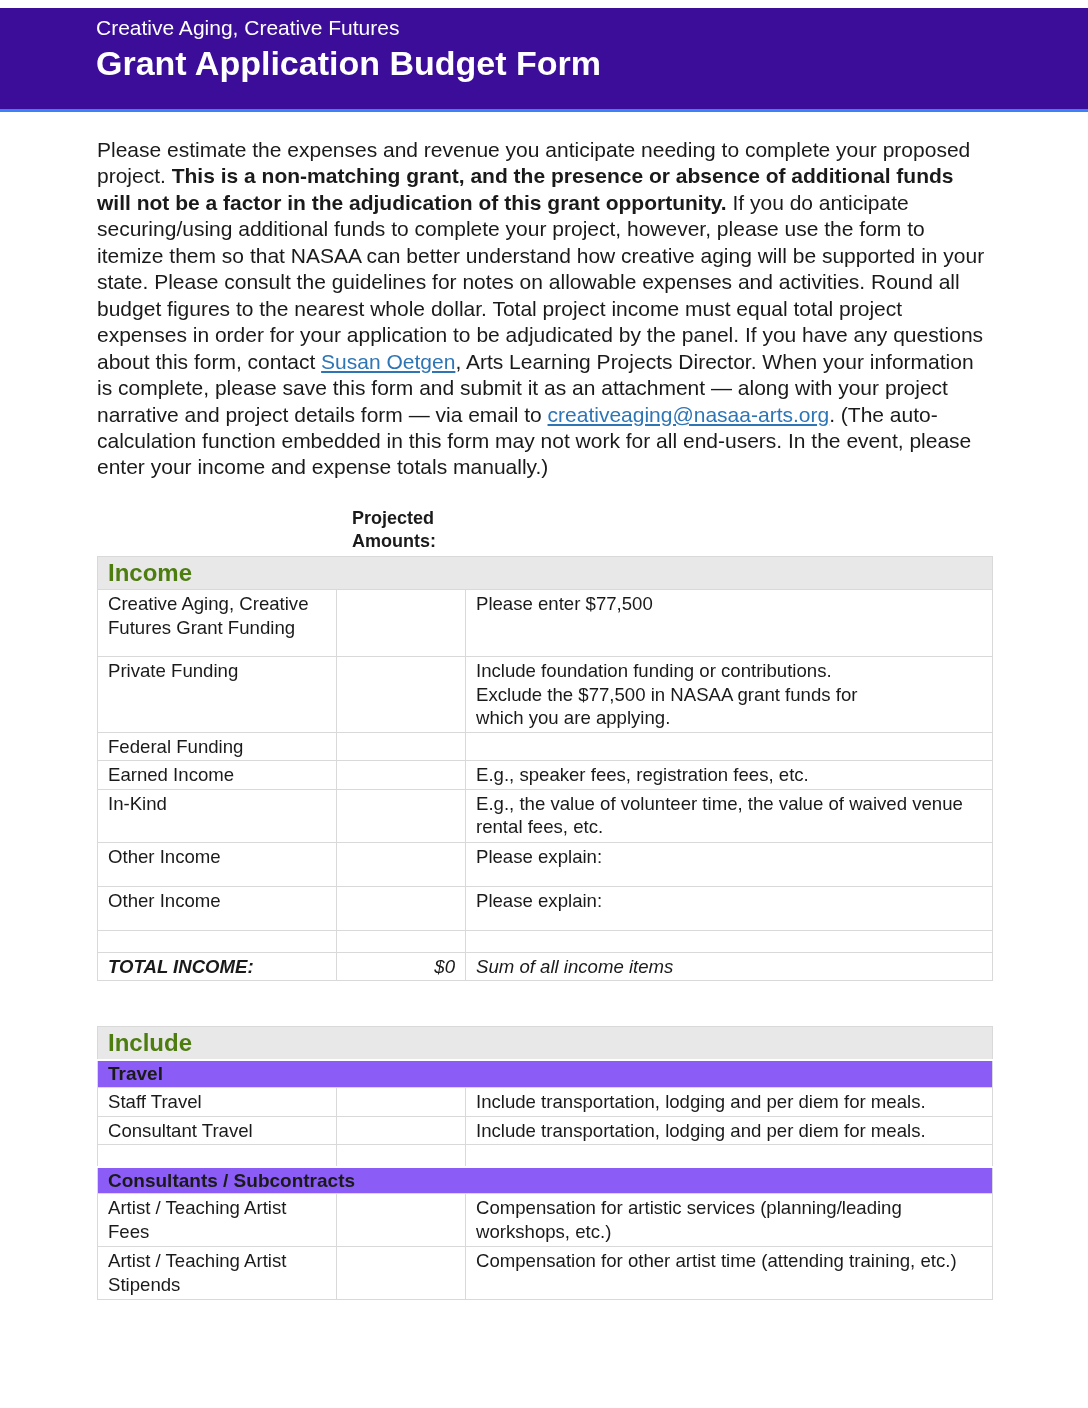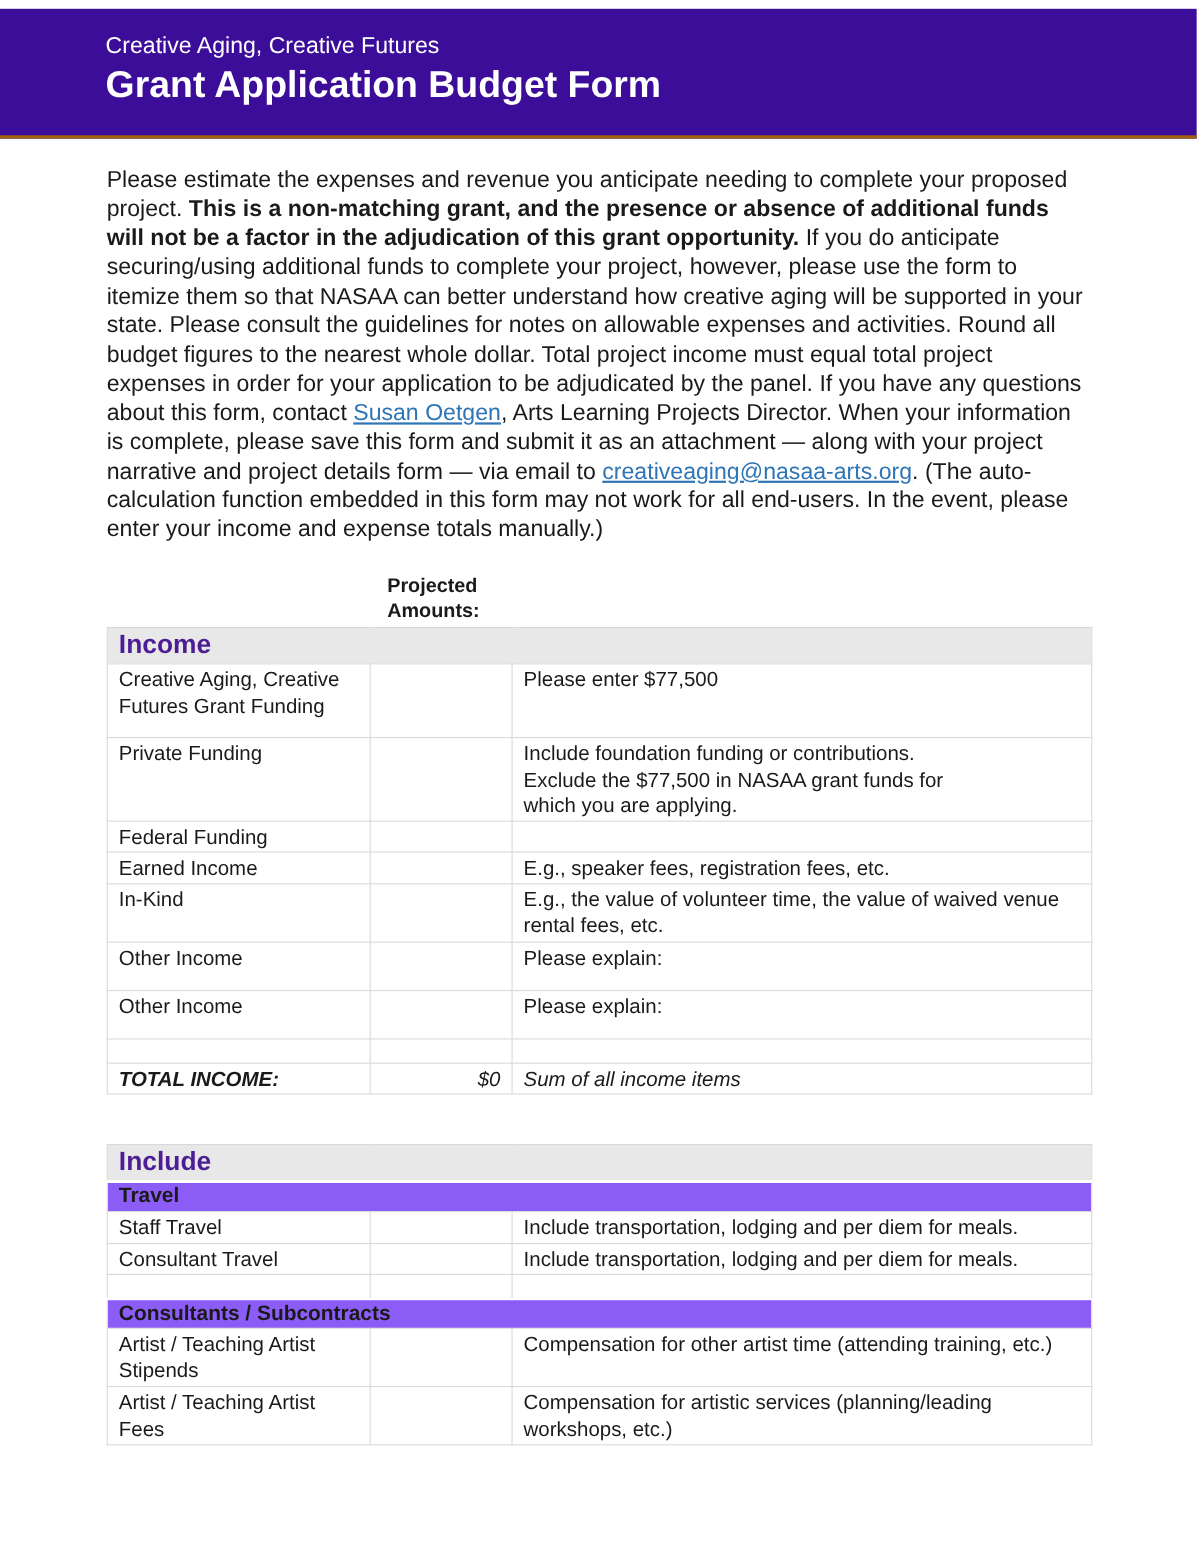--- a/index.html
+++ b/index.html
@@ -16,8 +16,8 @@
   .banner {
     margin-top: 8px;
     background: #3c0d99;
-    padding: 21px 40px 25px 96px;
-    border-bottom: 3px solid #a16207;
+    padding: 7px 40px 25px 96px;
+    border-bottom: 3px solid #3b82f6;
   }
   .banner-subtitle {
     color: #ffffff;

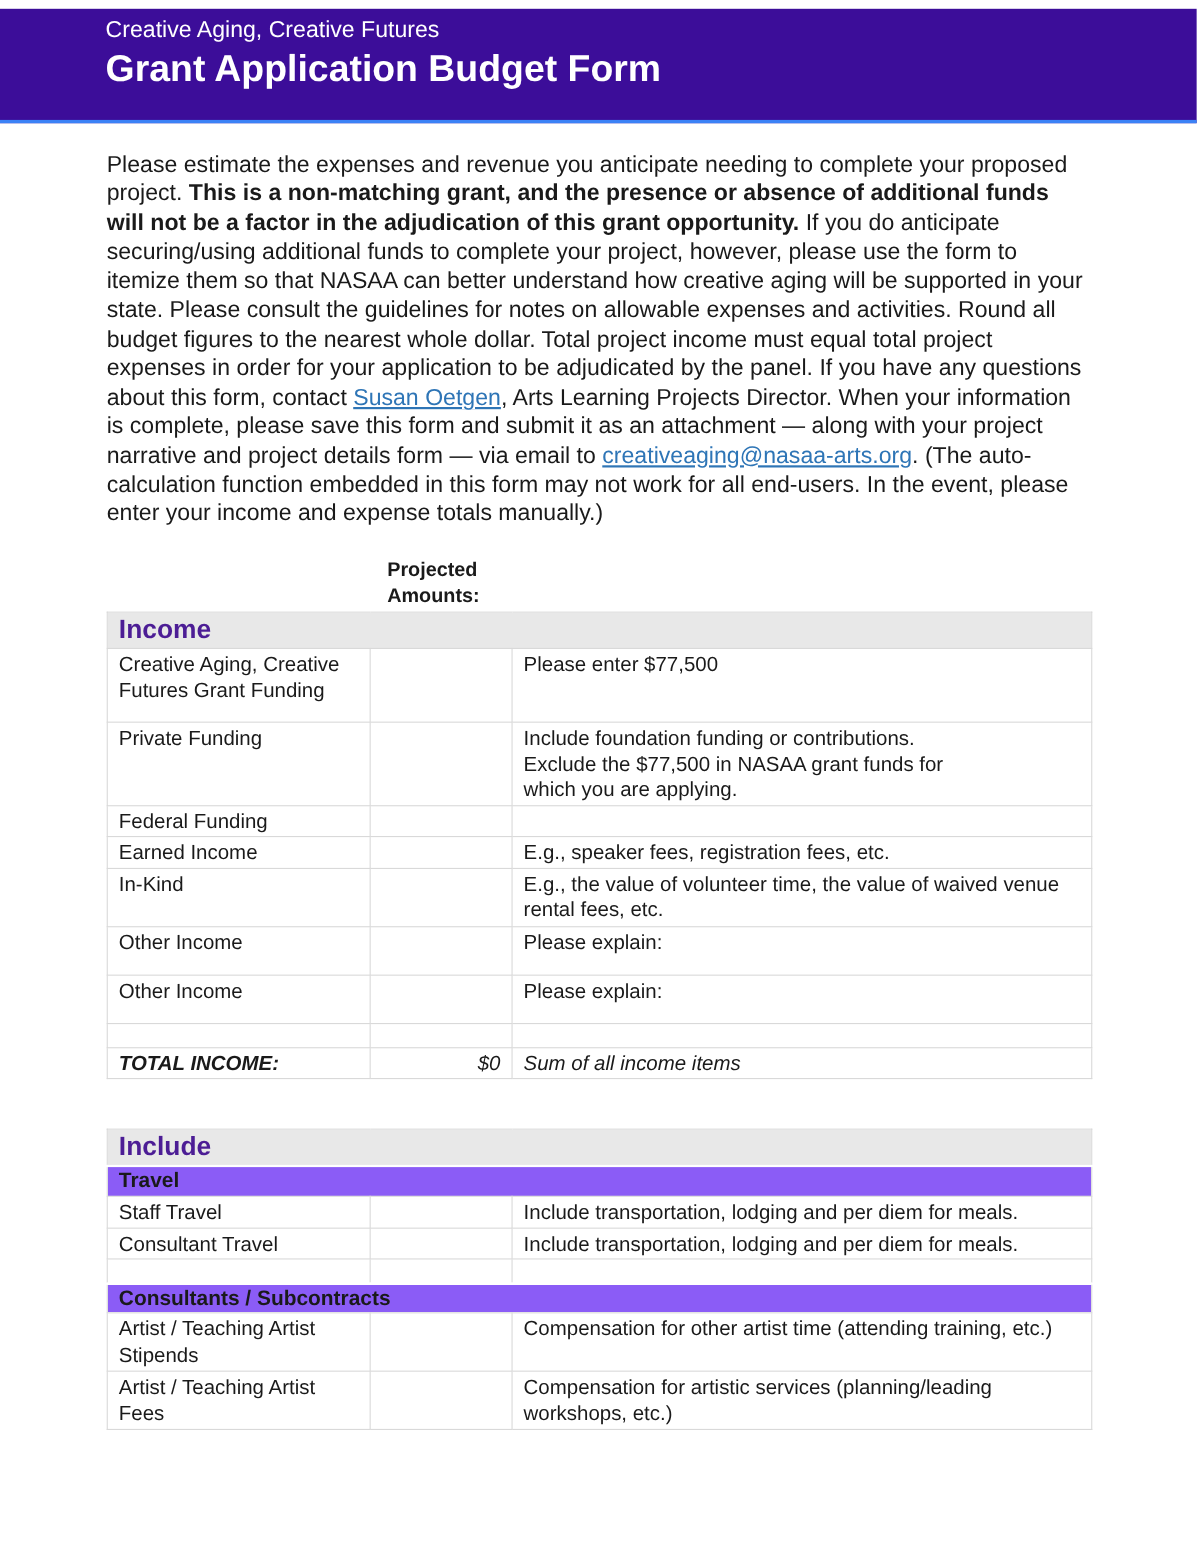--- a/index.html
+++ b/index.html
@@ -74,7 +74,7 @@
   tr.bar-main { height: 31px; }
   tr.bar-main td {
     background: #e8e8e8;
-    color: #4c1d95;
+    color: #4d7c0f;
     font-size: 24px;
     font-weight: 700;
     padding: 1px 10px;

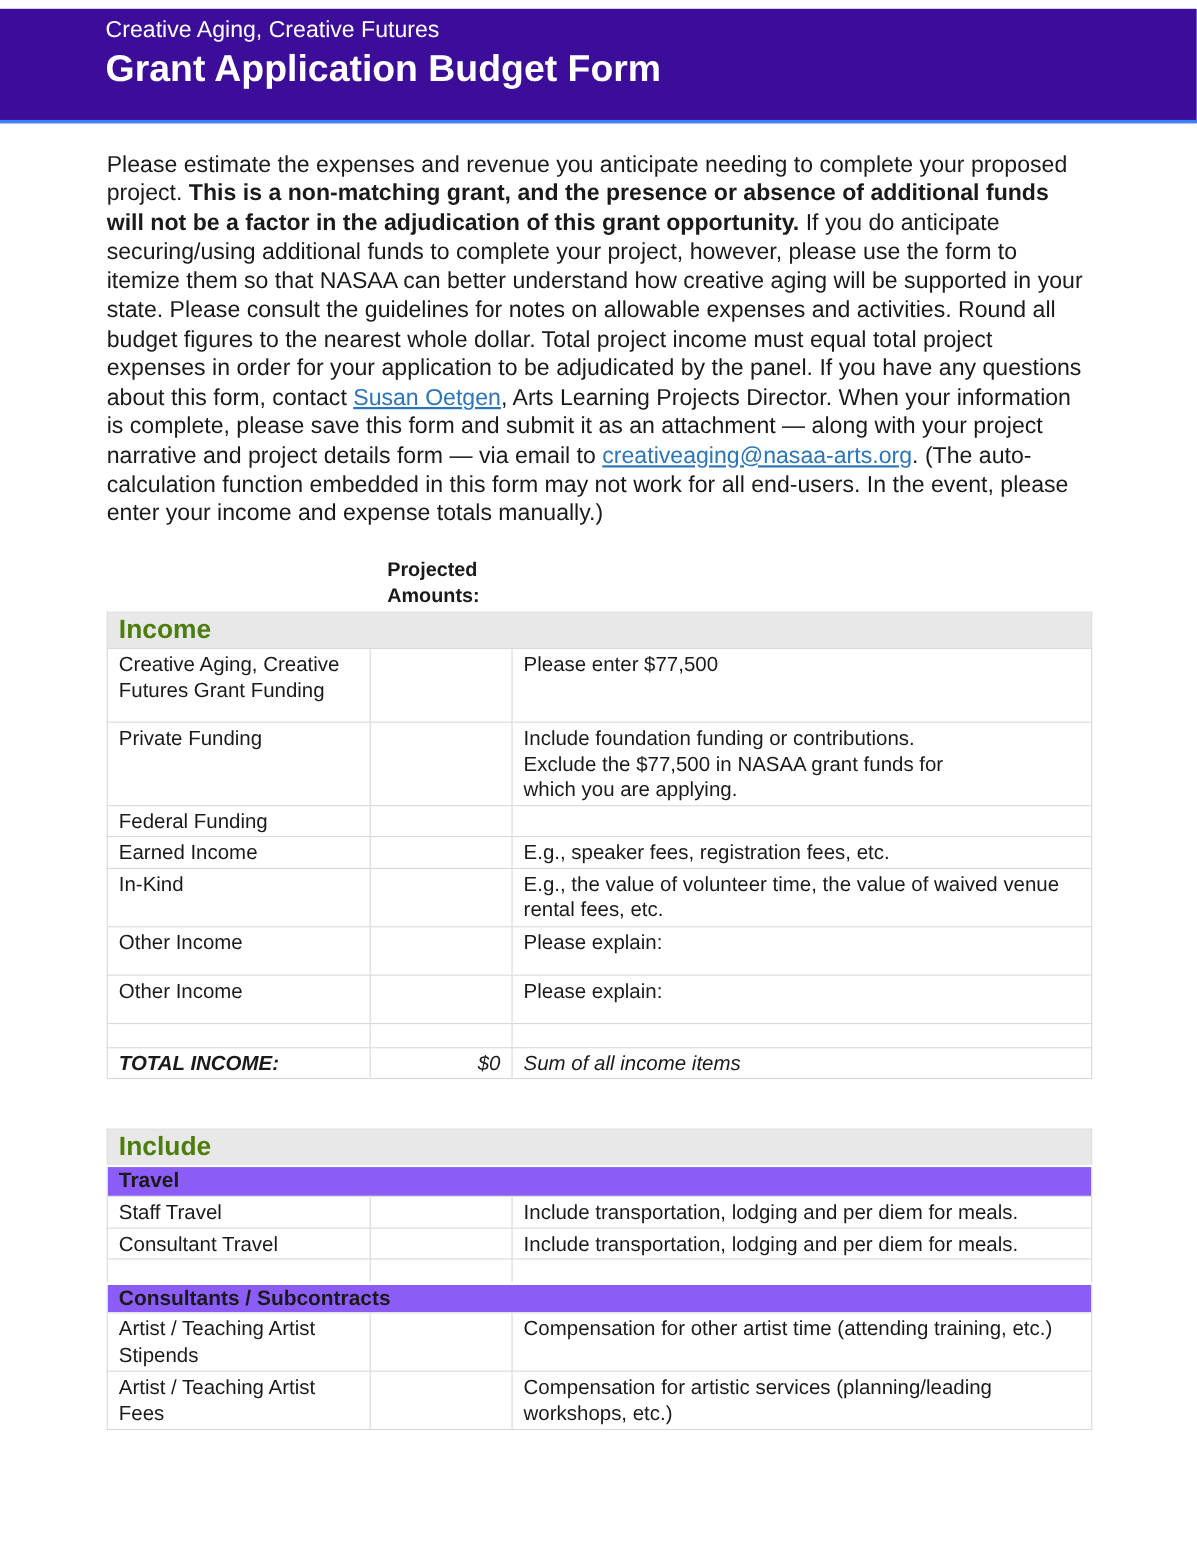--- a/index.html
+++ b/index.html
@@ -206,14 +206,14 @@
           <td colspan="3">Consultants / Subcontracts</td>
         </tr>
         <tr class="r53">
+          <td>Artist / Teaching Artist Fees</td>
+          <td class="amt"></td>
+          <td class="desc">Compensation for artistic services (planning/leading workshops, etc.)</td>
+        </tr>
+        <tr class="r53">
           <td>Artist / Teaching Artist Stipends</td>
           <td class="amt"></td>
           <td class="desc">Compensation for other artist time (attending training, etc.)</td>
-        </tr>
-        <tr class="r53">
-          <td>Artist / Teaching Artist Fees</td>
-          <td class="amt"></td>
-          <td class="desc">Compensation for artistic services (planning/leading workshops, etc.)</td>
         </tr>
       </tbody>
     </table>

